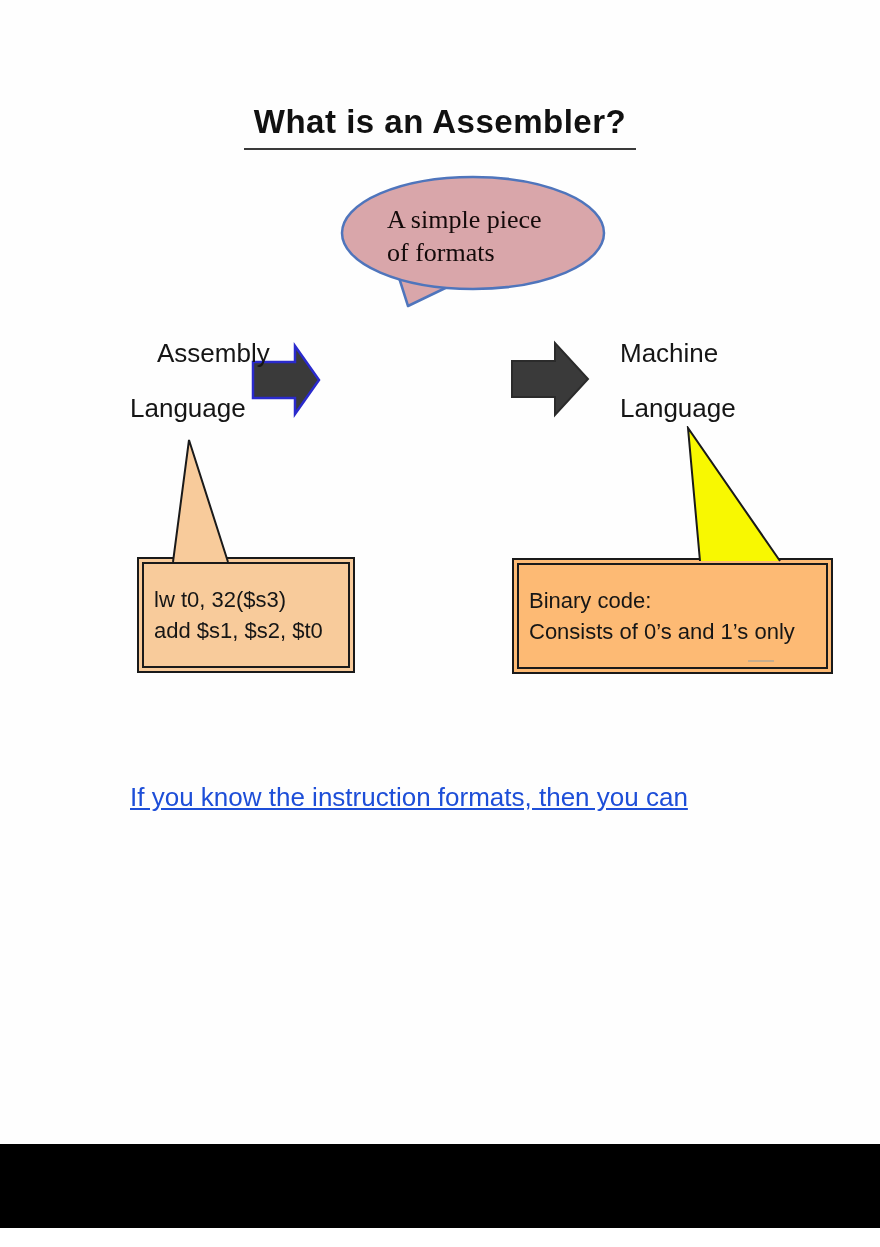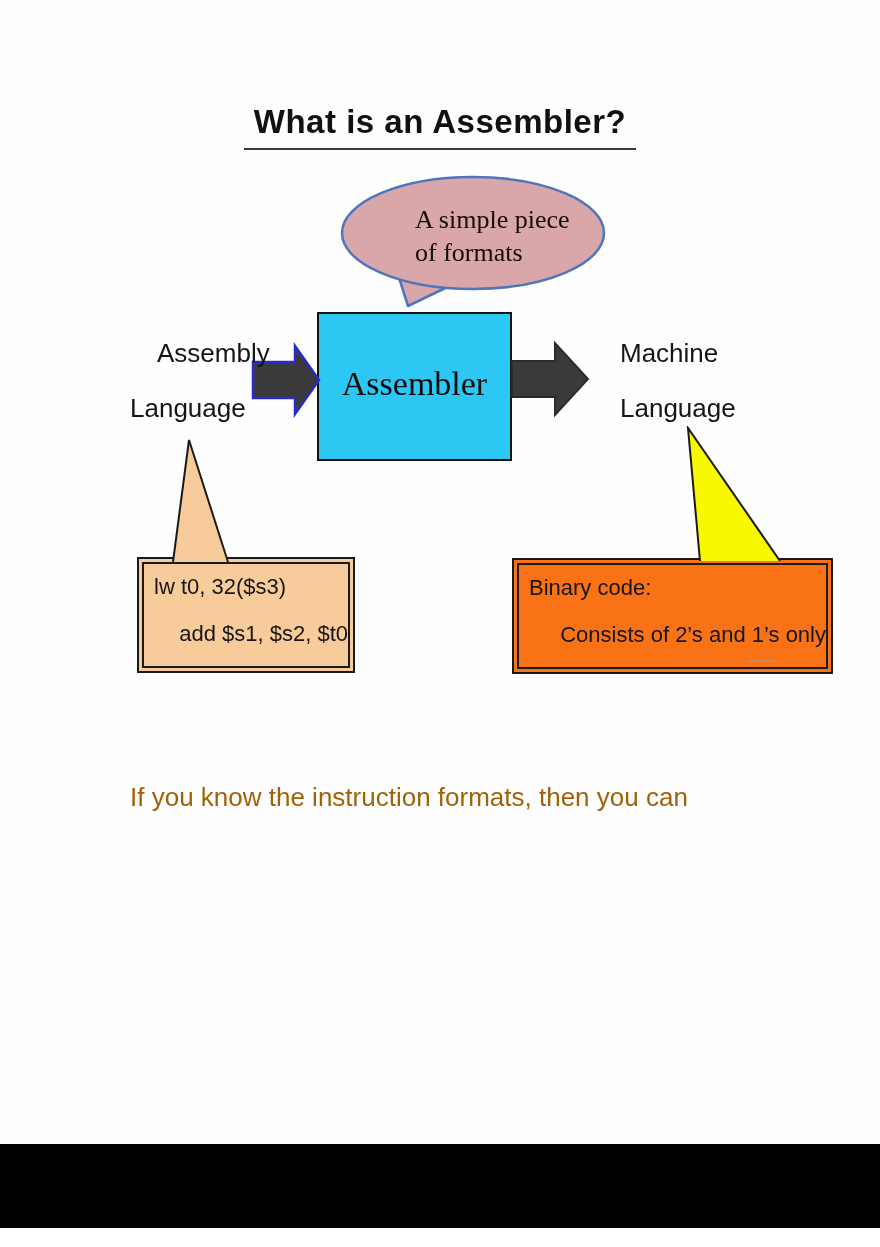--- a/index.html
+++ b/index.html
@@ -22,7 +22,7 @@
   #bubble-svg { left: 338px; top: 173px; }
   #bubble-text {
     left: 387px; top: 203px; font-family: "Liberation Serif", serif;
-    font-size: 26px; line-height: 33px; color: #140a0a; margin-left: 28px;
+    font-size: 26px; line-height: 33px; color: #140a0a;
   }
 
   

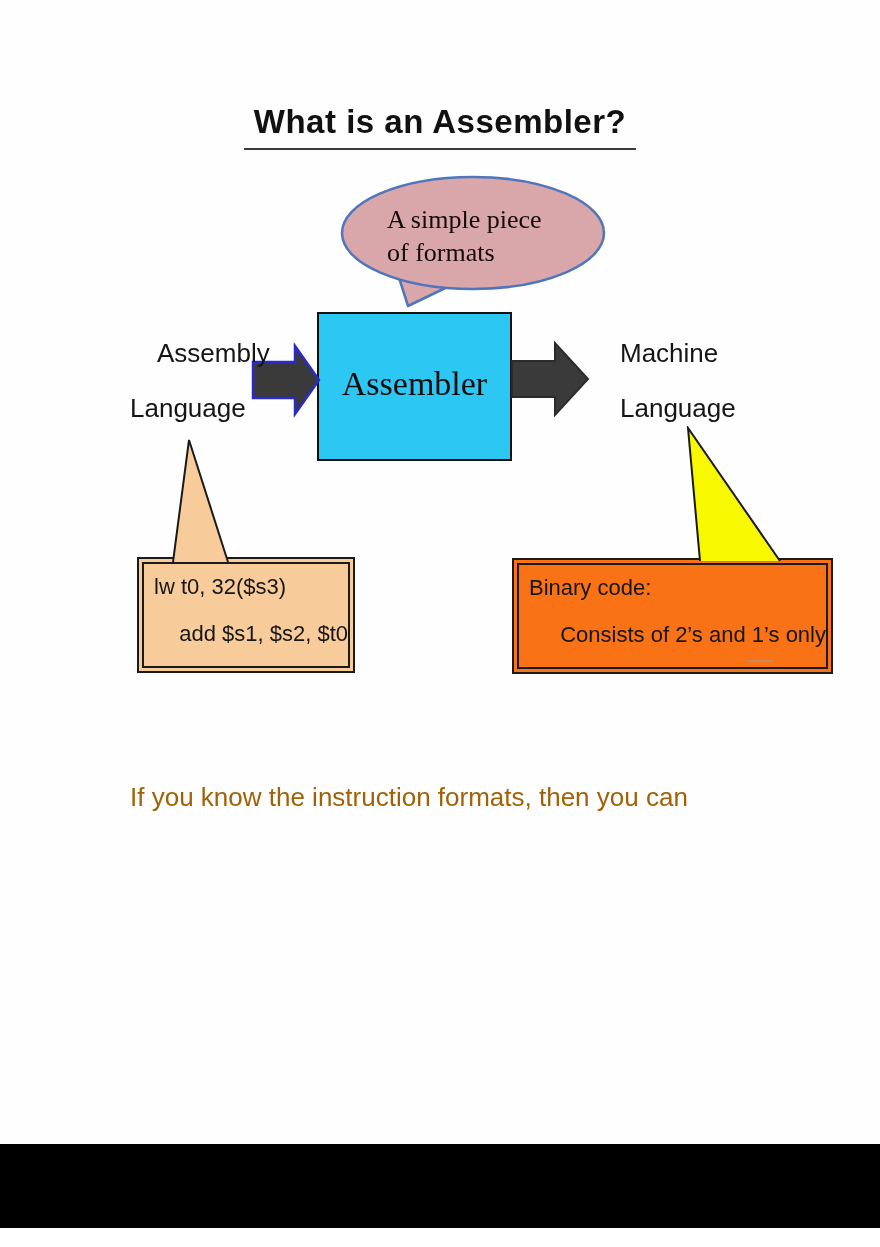--- a/index.html
+++ b/index.html
@@ -97,9 +97,6 @@
     <div>of formats</div>
   </div>
 
-  <div class="abs" id="assembler-box" style="background-color: rgb(44, 199, 242); border-color: rgb(17, 17, 17);">
-    <span class="label">Assembler</span>
-  </div>
 
   <svg class="abs" id="left-arrow-svg" width="74" height="80" viewBox="0 0 74 80">
     <polygon points="4,22 46,22 46,6 70,40 46,74 46,58 4,58" stroke-width="2.5" stroke-linejoin="miter" fill="#3a3a3a" stroke="#2a2acc"></polygon>

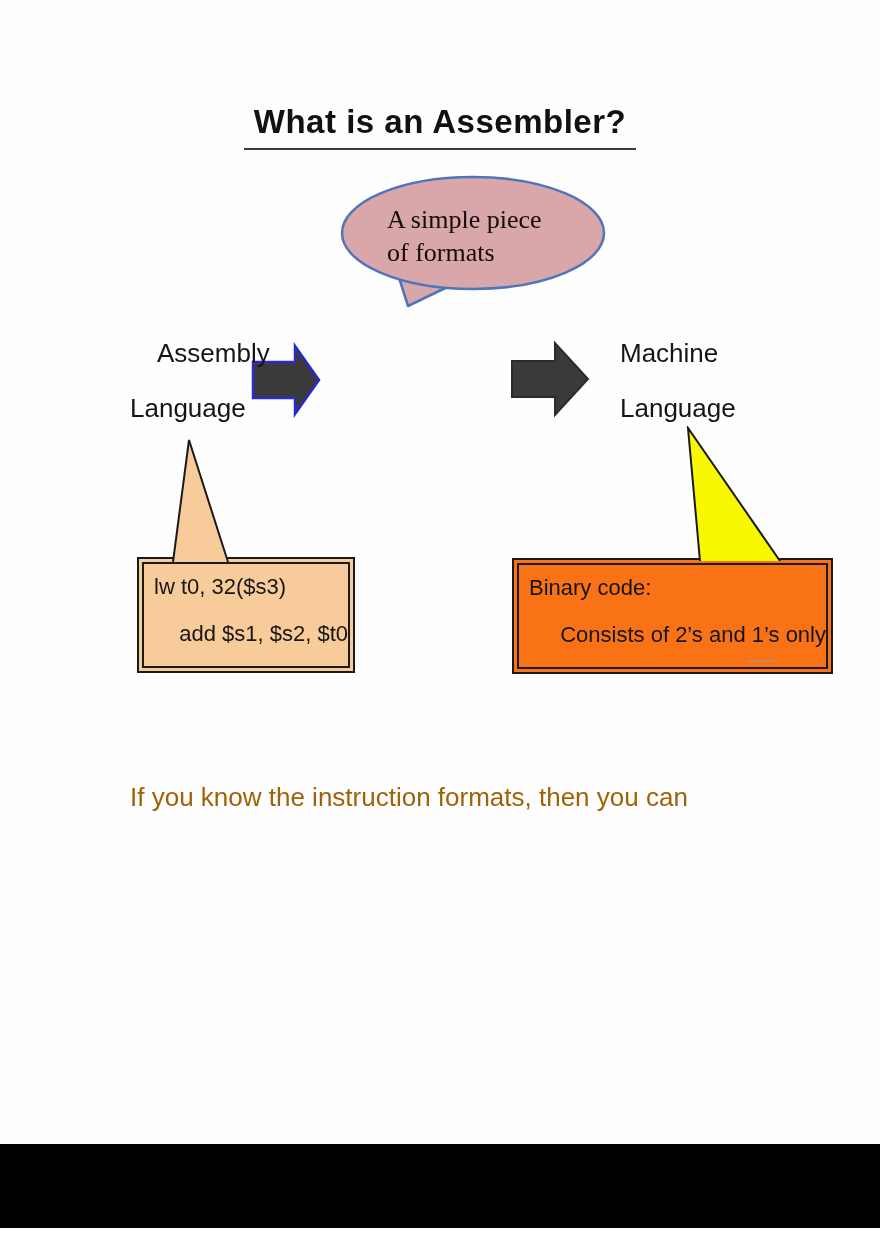--- a/index.html
+++ b/index.html
@@ -61,7 +61,7 @@
   .callout .line {
     font-size: 22px; color: #161616; line-height: 30px; margin-left: 10px;
   }
-  .callout .line.first { margin-top: 8px; }
+  .callout .line.first { margin-top: 21px; }
   .callout .line.second { margin-top: 17px; text-align: right; }
   #code-callout   { left: 137px; top: 557px; width: 218px; height: 116px; }
   #binary-callout { left: 512px; top: 558px; width: 321px; height: 116px; }

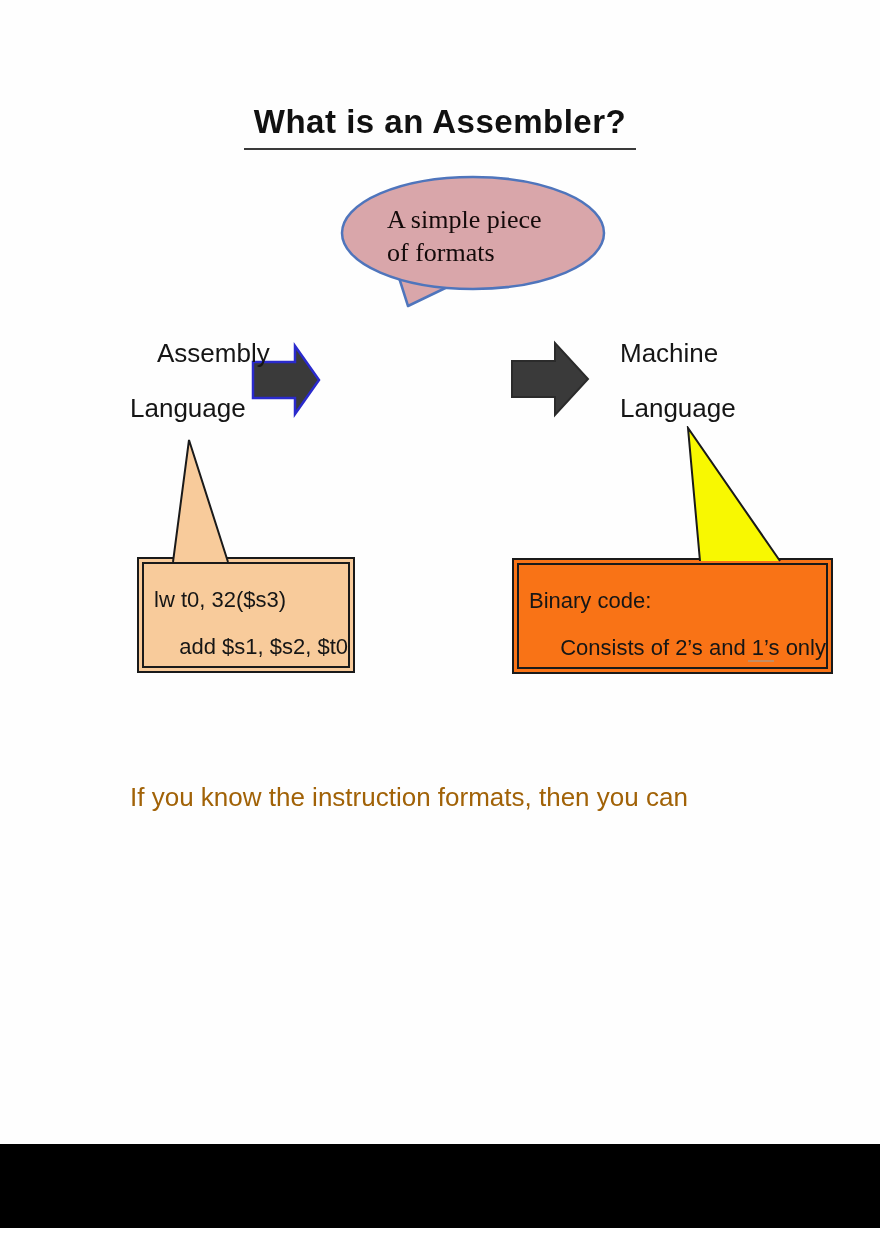--- a/index.html
+++ b/index.html
@@ -121,7 +121,7 @@
     <path d="M8,124 L24,2 L63,124" stroke-width="2" fill="#f8cb9b" stroke="#1a1a1a"></path>
   </svg>
 
-  <div class="callout" id="binary-callout" style="background-color: #f97316;">
+  <div class="callout" id="binary-callout" style="background-color: #fdba74;">
     <div class="inner">
       <div class="line first">Binary code:</div>
       <div class="line second">Consists of 2’s and 1’s only</div>

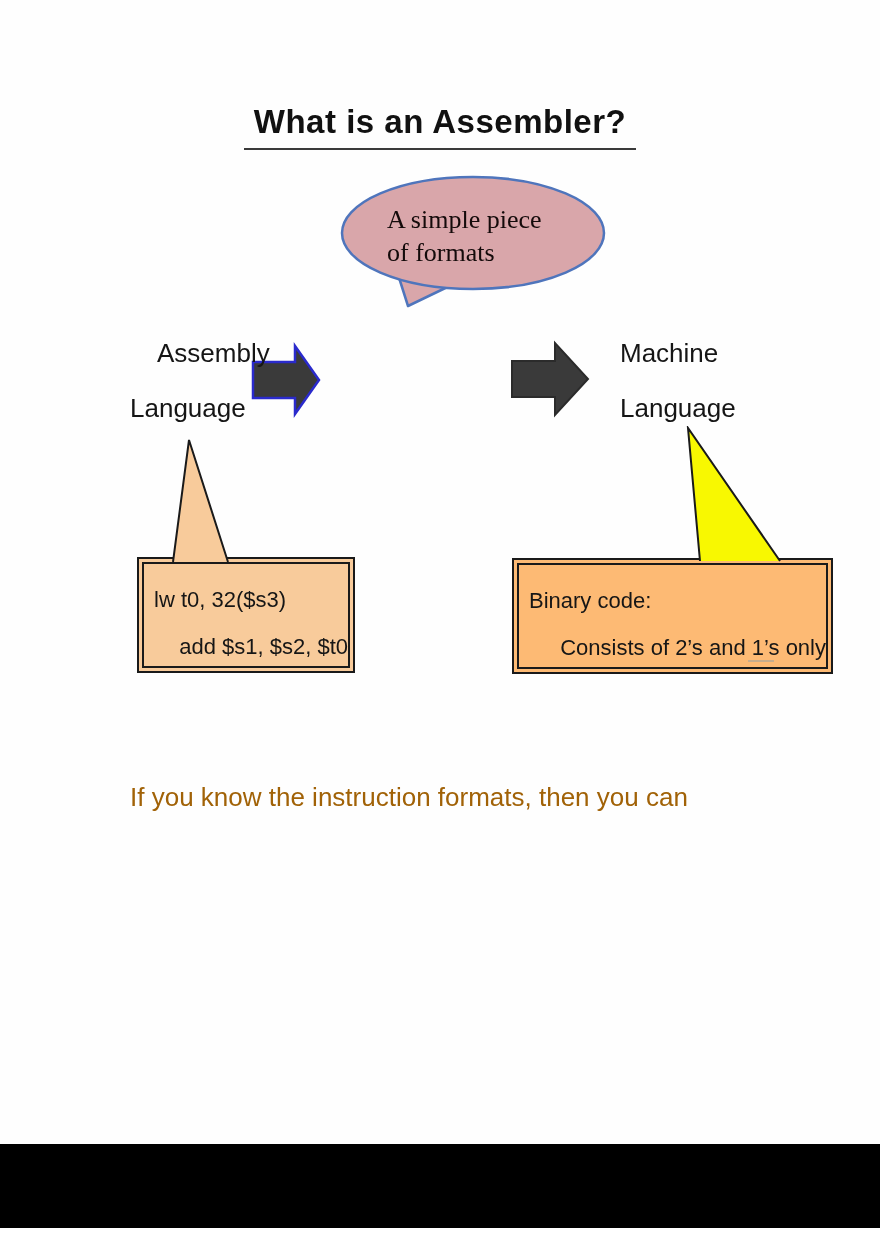--- a/index.html
+++ b/index.html
@@ -62,7 +62,7 @@
     font-size: 22px; color: #161616; line-height: 30px; margin-left: 10px;
   }
   .callout .line.first { margin-top: 21px; }
-  .callout .line.second { margin-top: 17px; text-align: right; }
+  .callout .line.second { margin-top: 1px; }
   #code-callout   { left: 137px; top: 557px; width: 218px; height: 116px; }
   #binary-callout { left: 512px; top: 558px; width: 321px; height: 116px; }
   #smudge-mark {

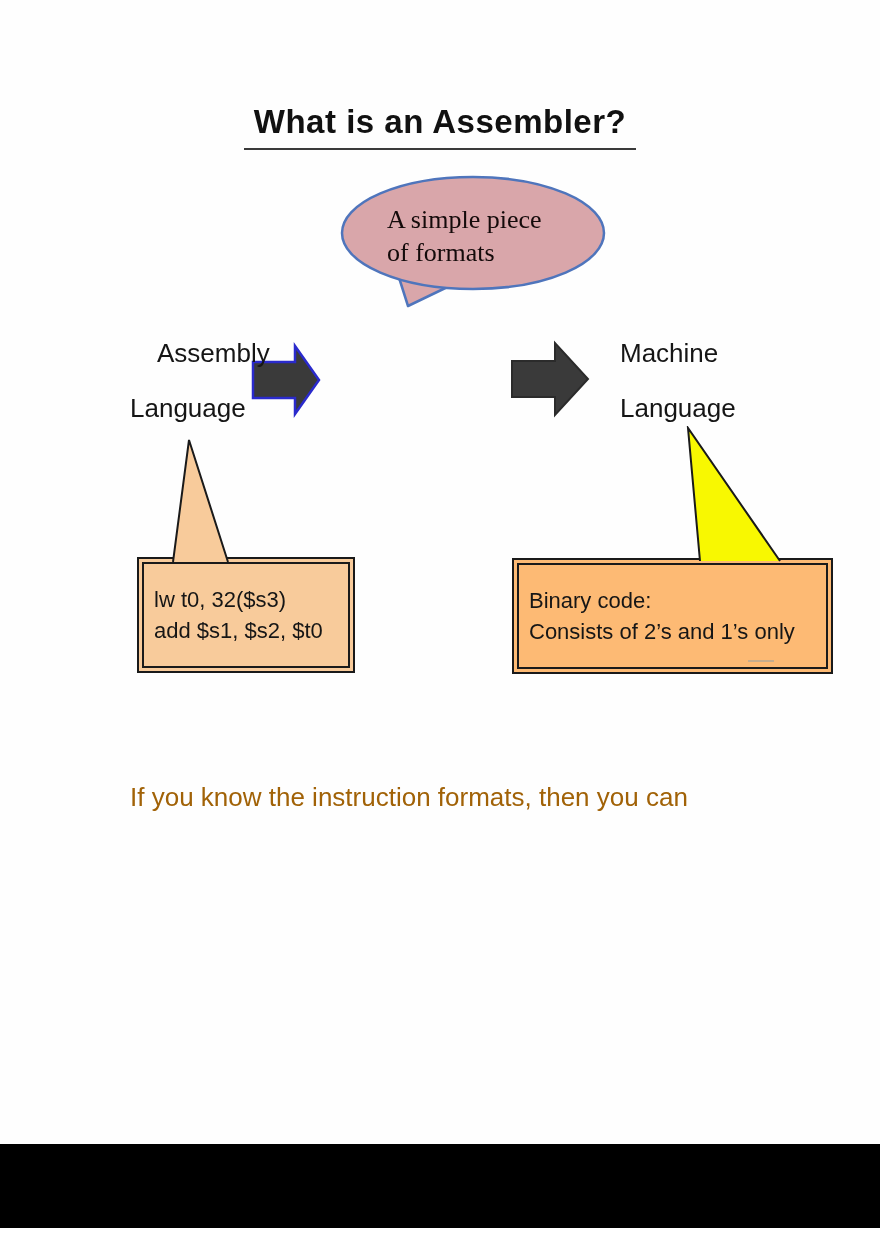--- a/index.html
+++ b/index.html
@@ -124,7 +124,7 @@
   <div class="callout" id="binary-callout" style="background-color: #fdba74;">
     <div class="inner">
       <div class="line first">Binary code:</div>
-      <div class="line second">Consists of 2’s and 1’s only</div>
+      <div class="line second">Consists of 0’s and 1’s only</div>
     </div>
   </div>
   <svg class="abs" id="binary-tail-svg" width="110" height="136" viewBox="0 0 110 136">

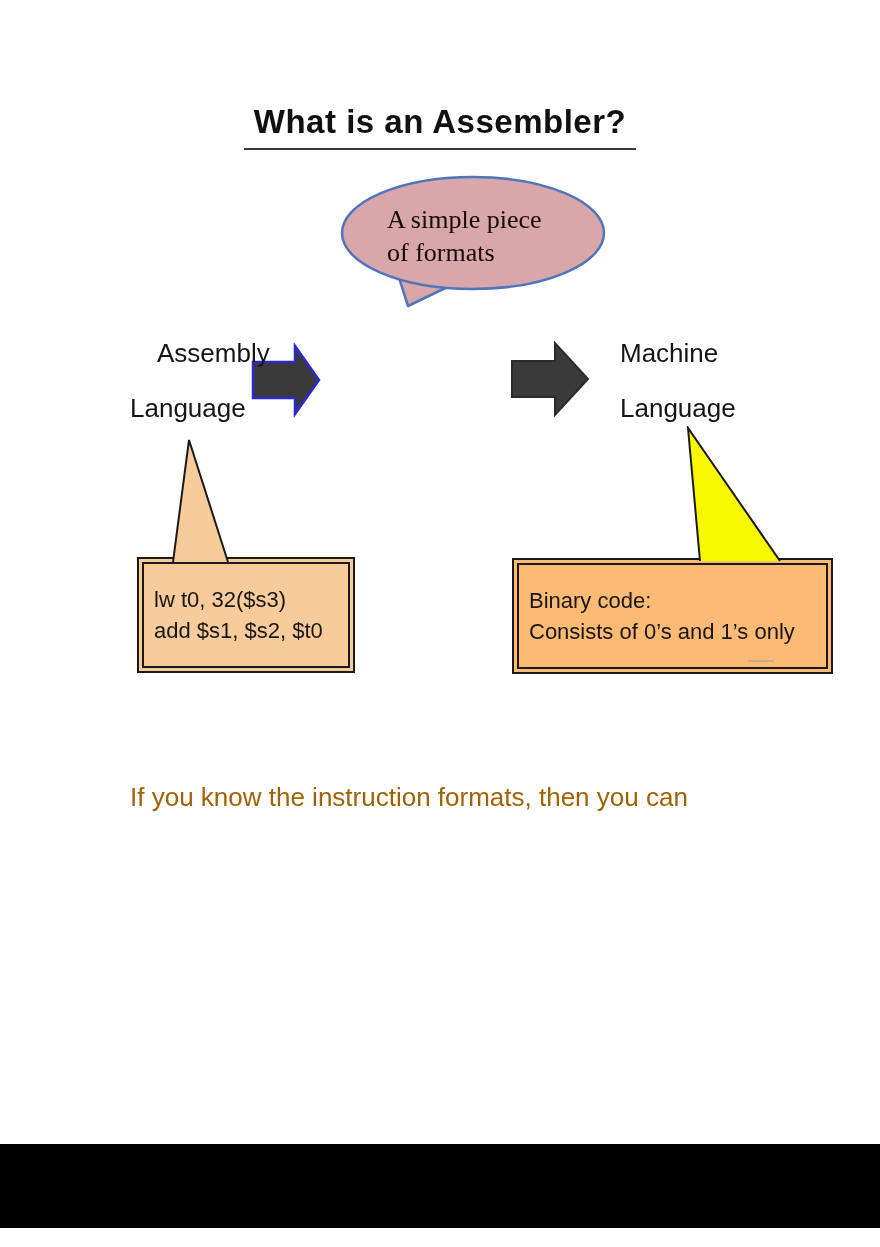--- a/index.html
+++ b/index.html
@@ -73,7 +73,7 @@
   
   #paragraph {
     left: 130px; top: 770px; width: 660px;
-    font-size: 26px; line-height: 55px; color: #a16207;
+    font-size: 26px; line-height: 55px; color: #1d4ed8; text-decoration: underline;
   }
 
   

